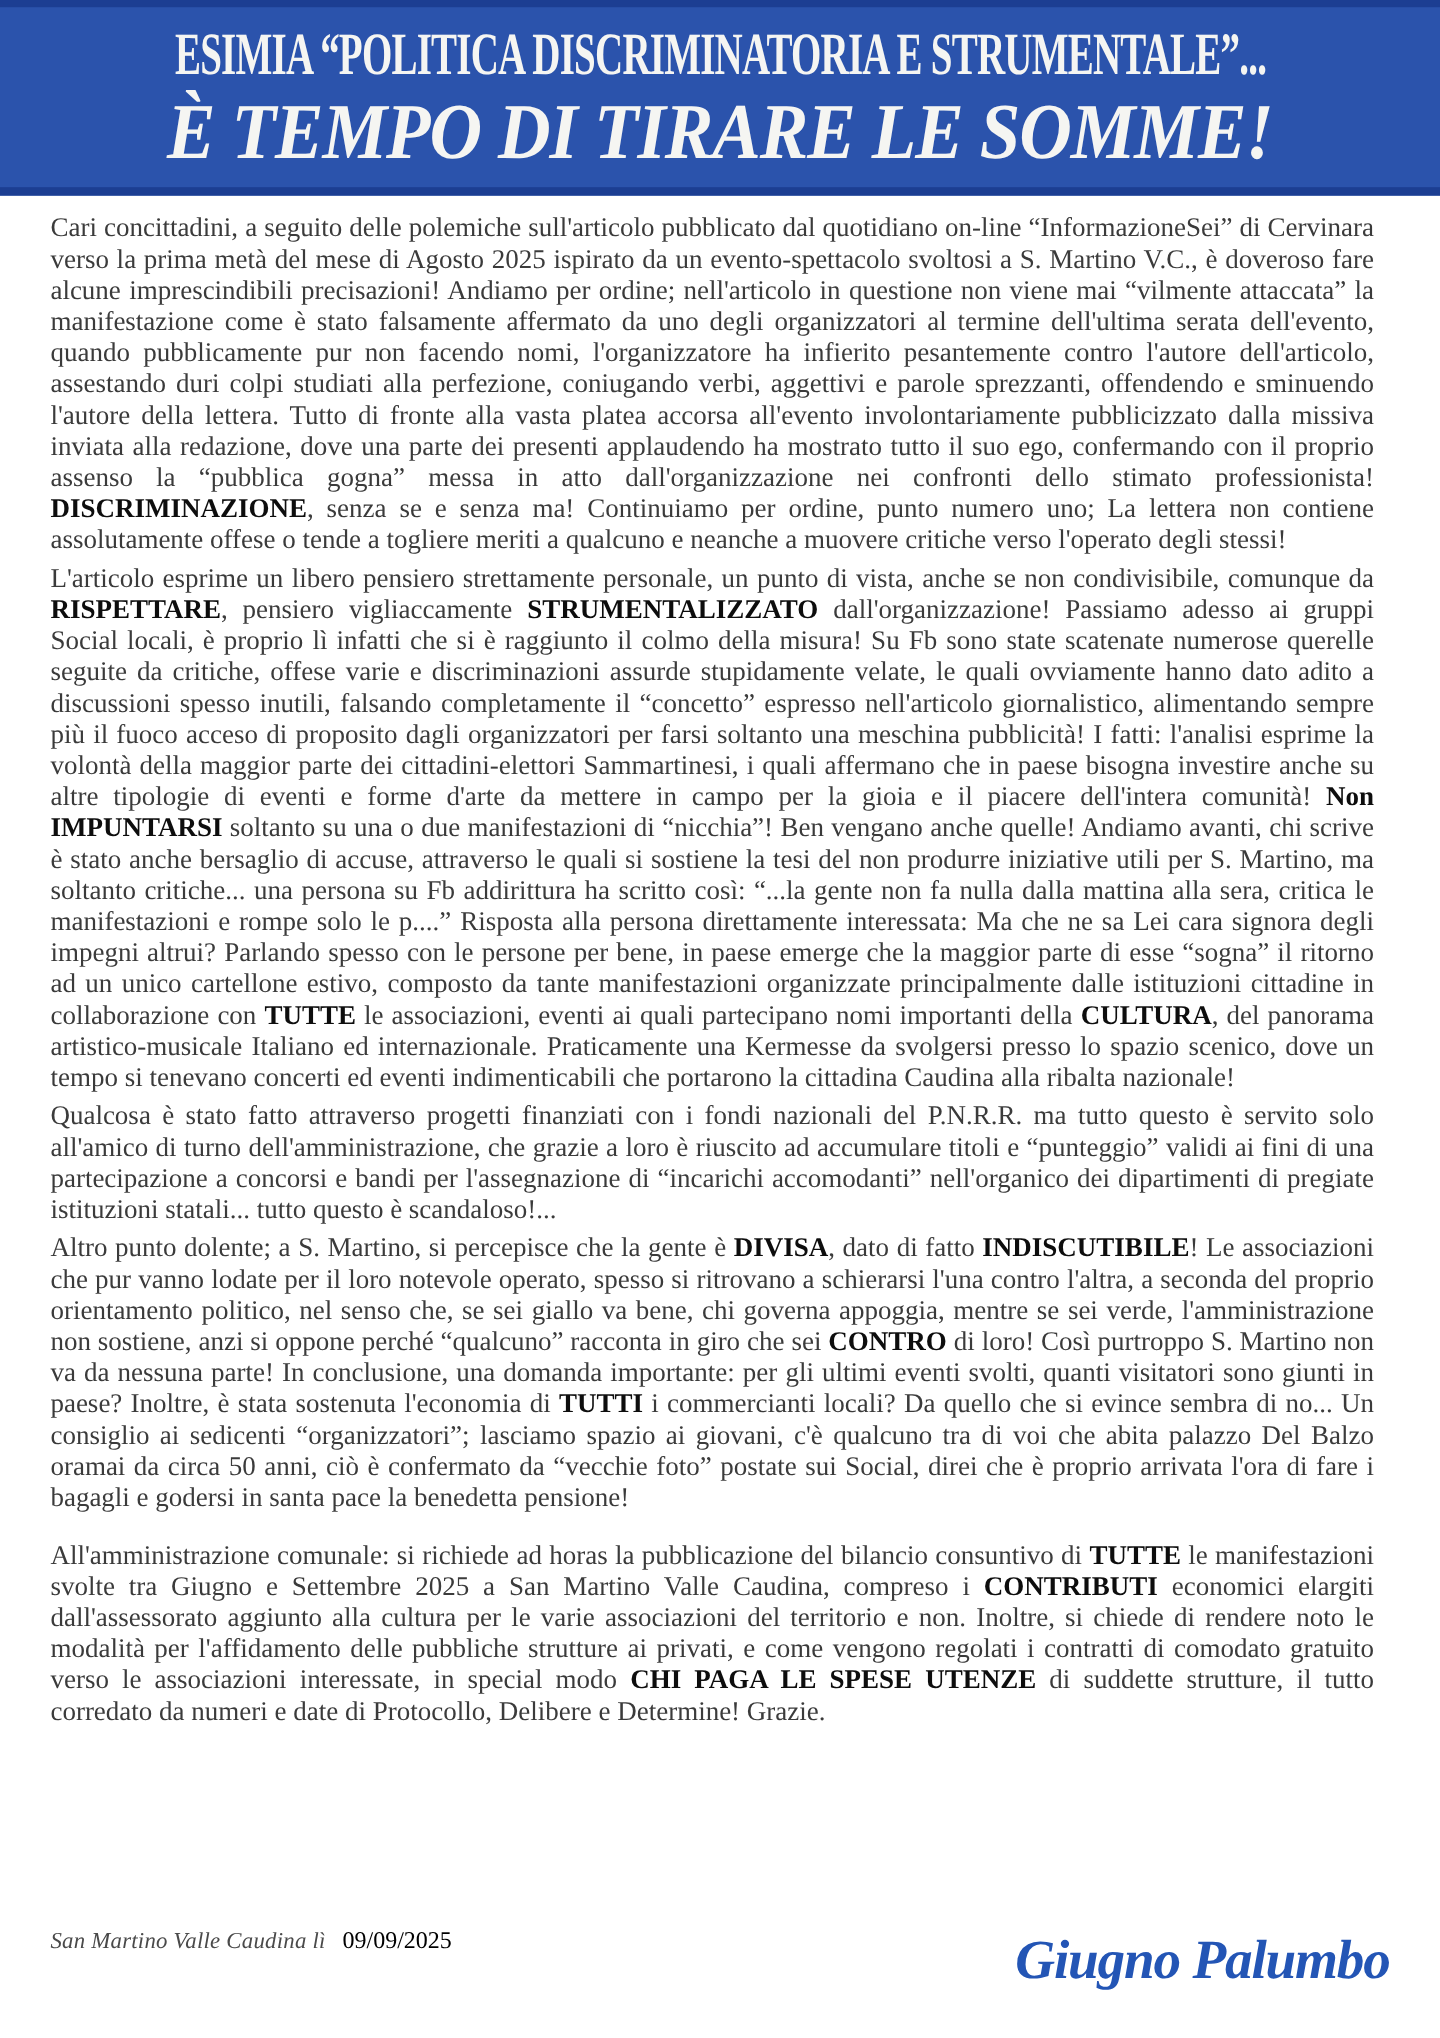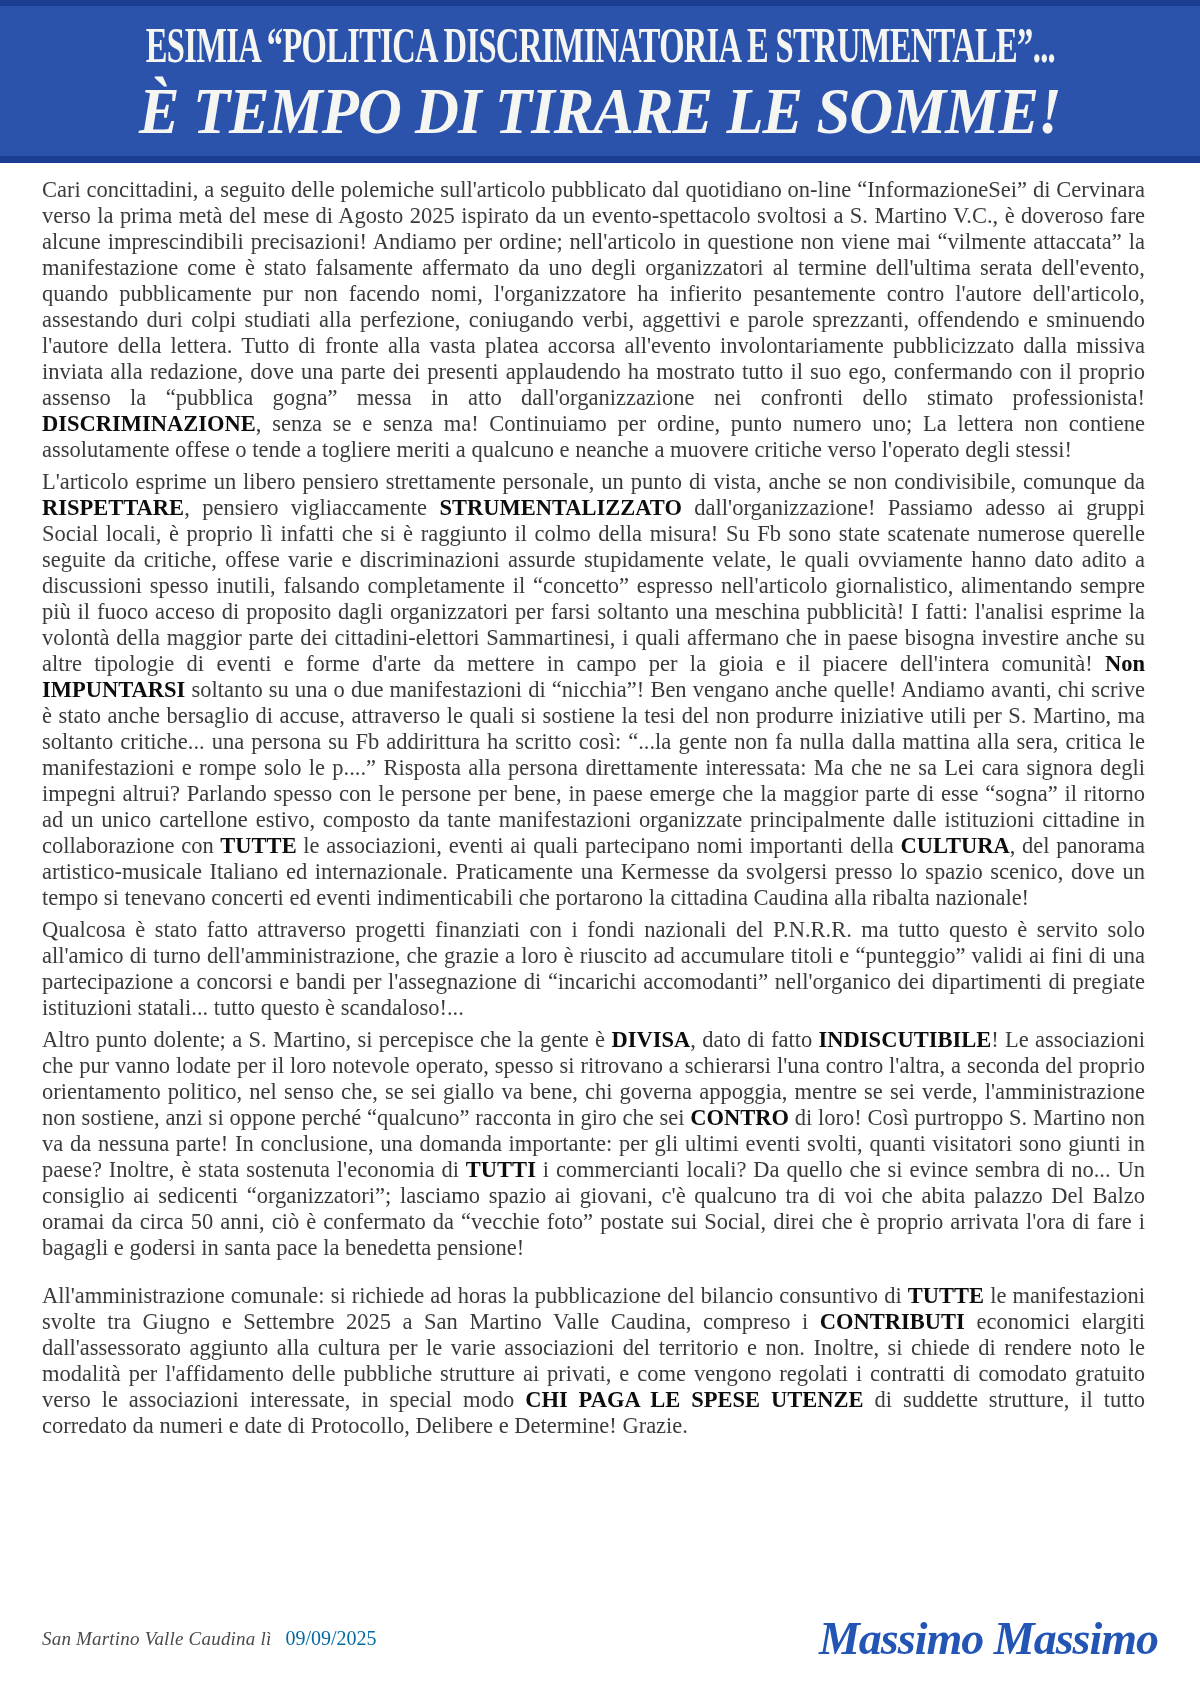--- a/index.html
+++ b/index.html
@@ -73,7 +73,6 @@
     top: 1606px;
     height: 64px;
     display: flex;
-    align-items: center;
     justify-content: space-between;
     gap: 28px;
   }

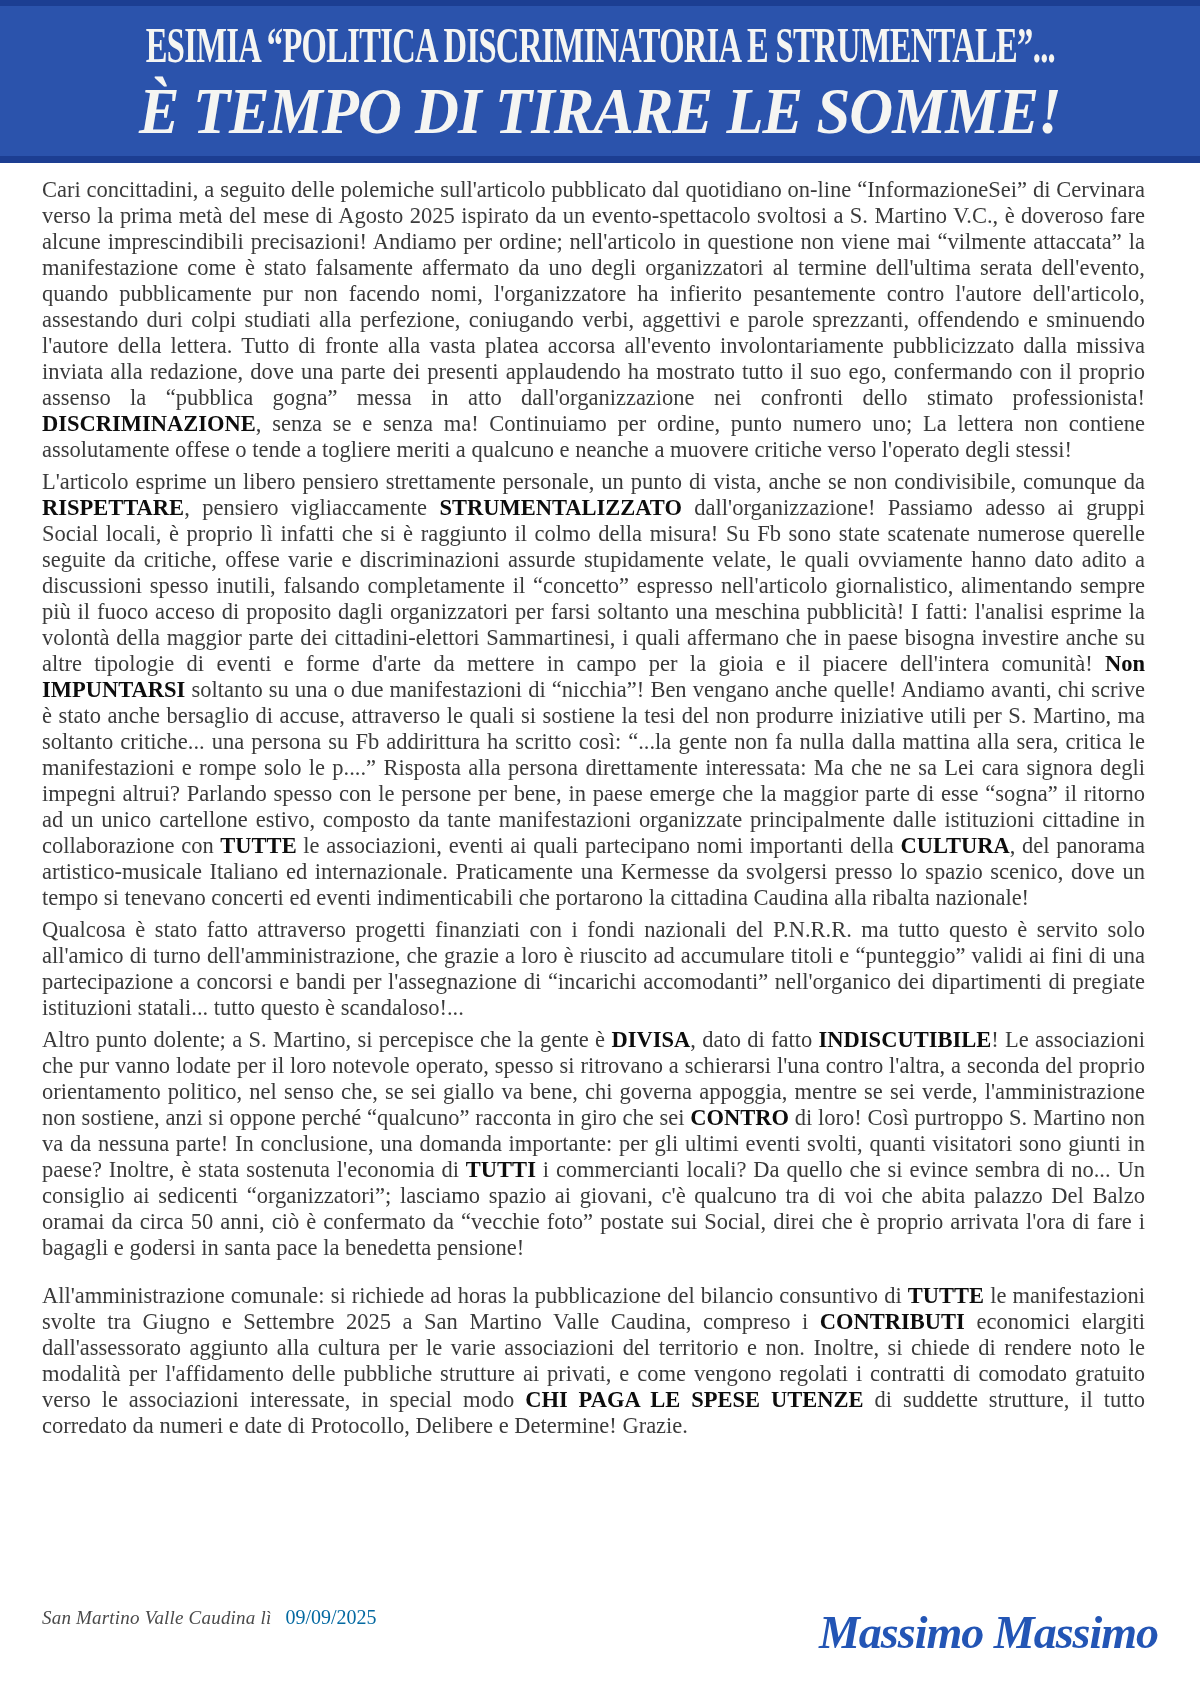--- a/index.html
+++ b/index.html
@@ -85,7 +85,7 @@
   }
   .date {
     font-size: 20px;
-    color: #0369a1;
+    color: #000000;
     margin-left: 14px;
   }
   .signature {

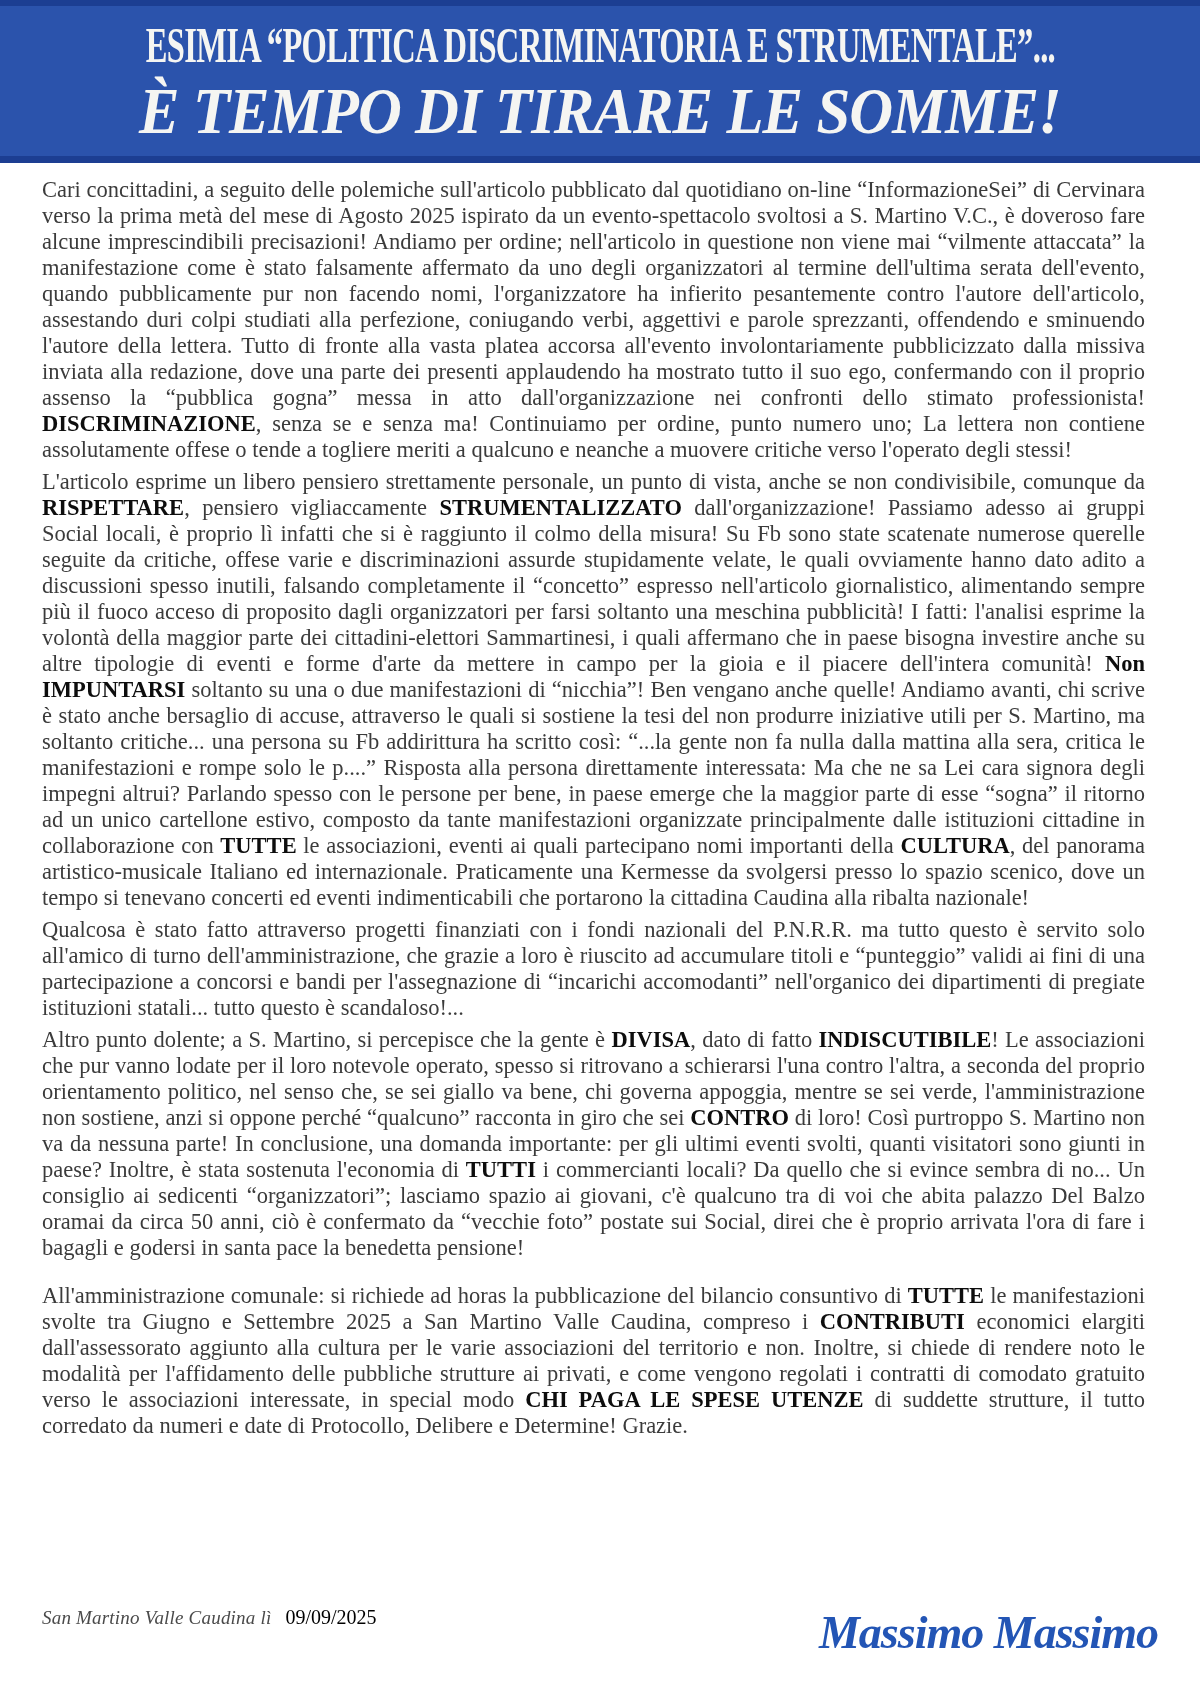--- a/index.html
+++ b/index.html
@@ -120,7 +120,7 @@
       <span class="place">San Martino Valle Caudina lì</span>
       <span class="date">09/09/2025</span>
     </div>
-    <div class="signature">Massimo Massimo</div>
+    <div class="signature">Giugno Palumbo</div>
   </footer>
 
 </div>

